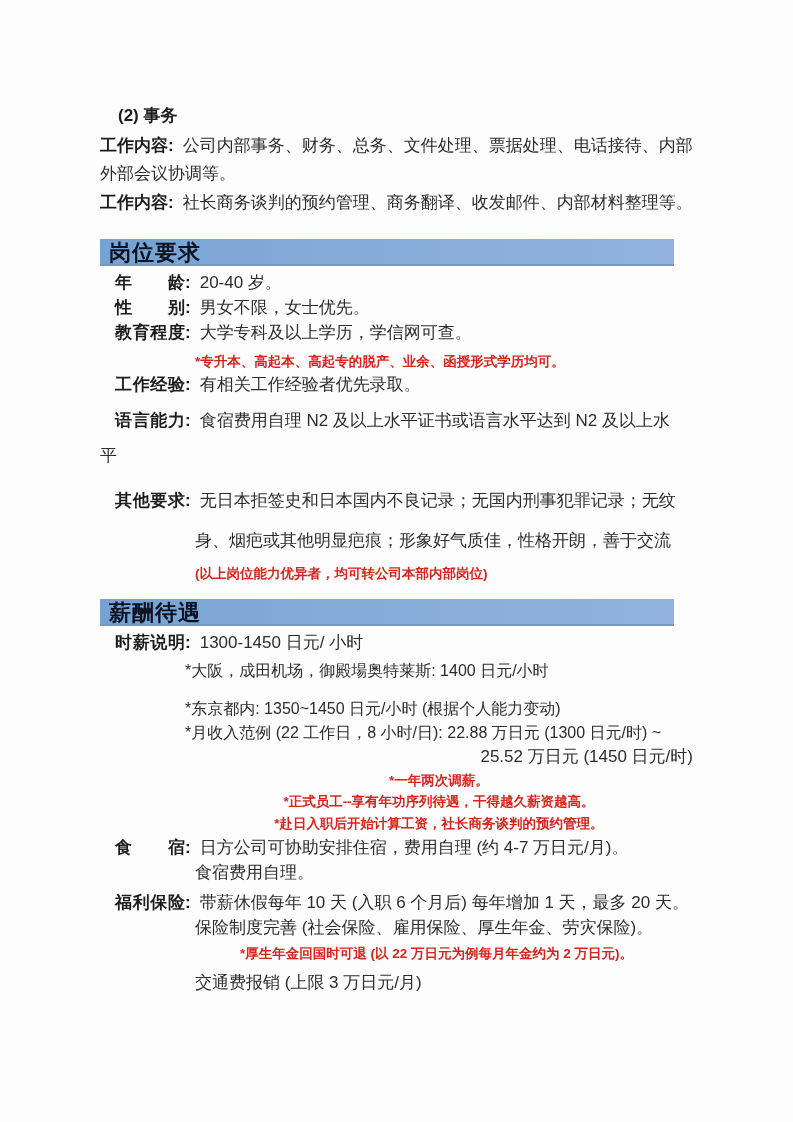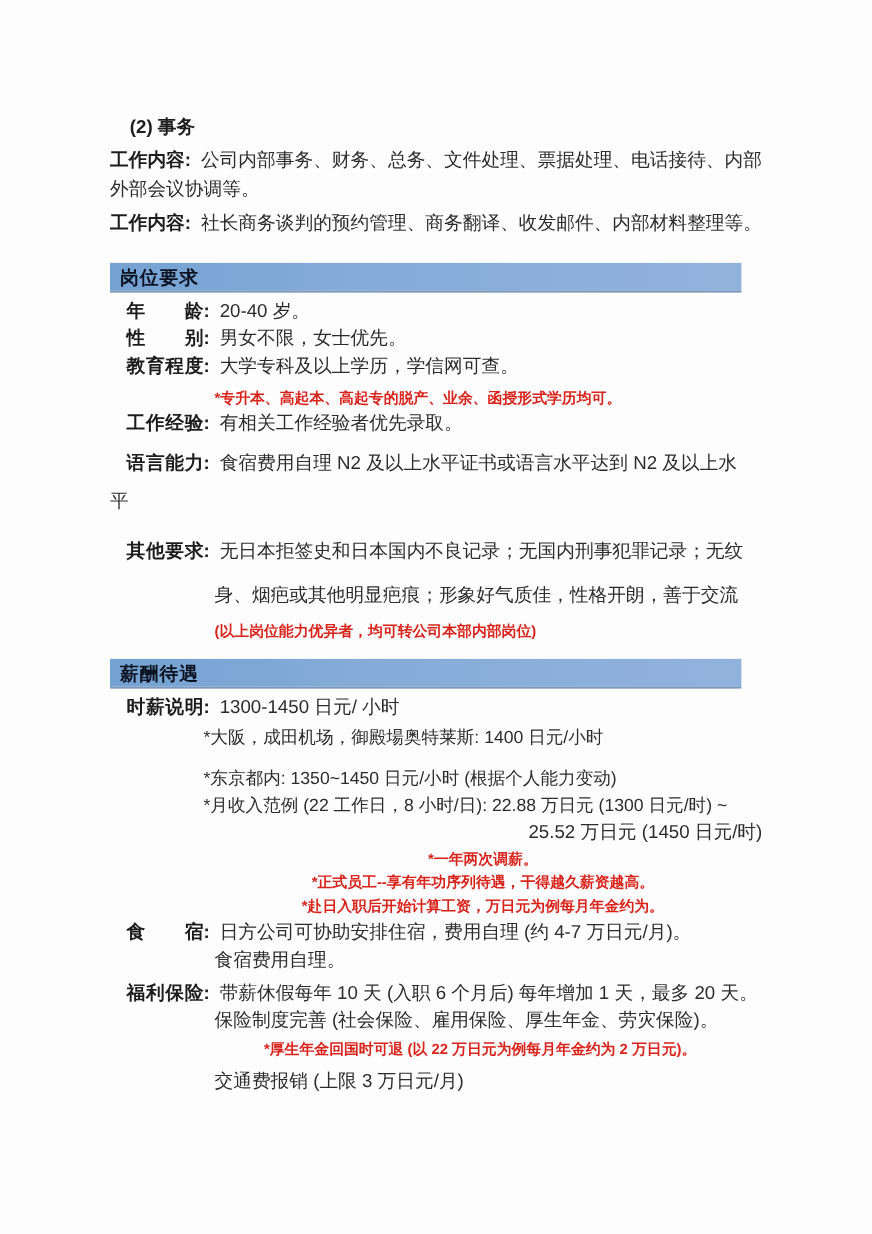--- a/index.html
+++ b/index.html
@@ -82,7 +82,7 @@
   
   .mb3  { margin-bottom: 3px; }
   .mb6  { margin-bottom: 6px; }
-  .mb7  { margin-bottom: 7px; font-family: Liberation Mono, monospace; }
+  .mb7  { margin-bottom: 7px; }
   .mb8  { margin-bottom: 8px; }
   .mb9  { margin-bottom: 9px; }
   .mb13 { margin-bottom: 13px; }

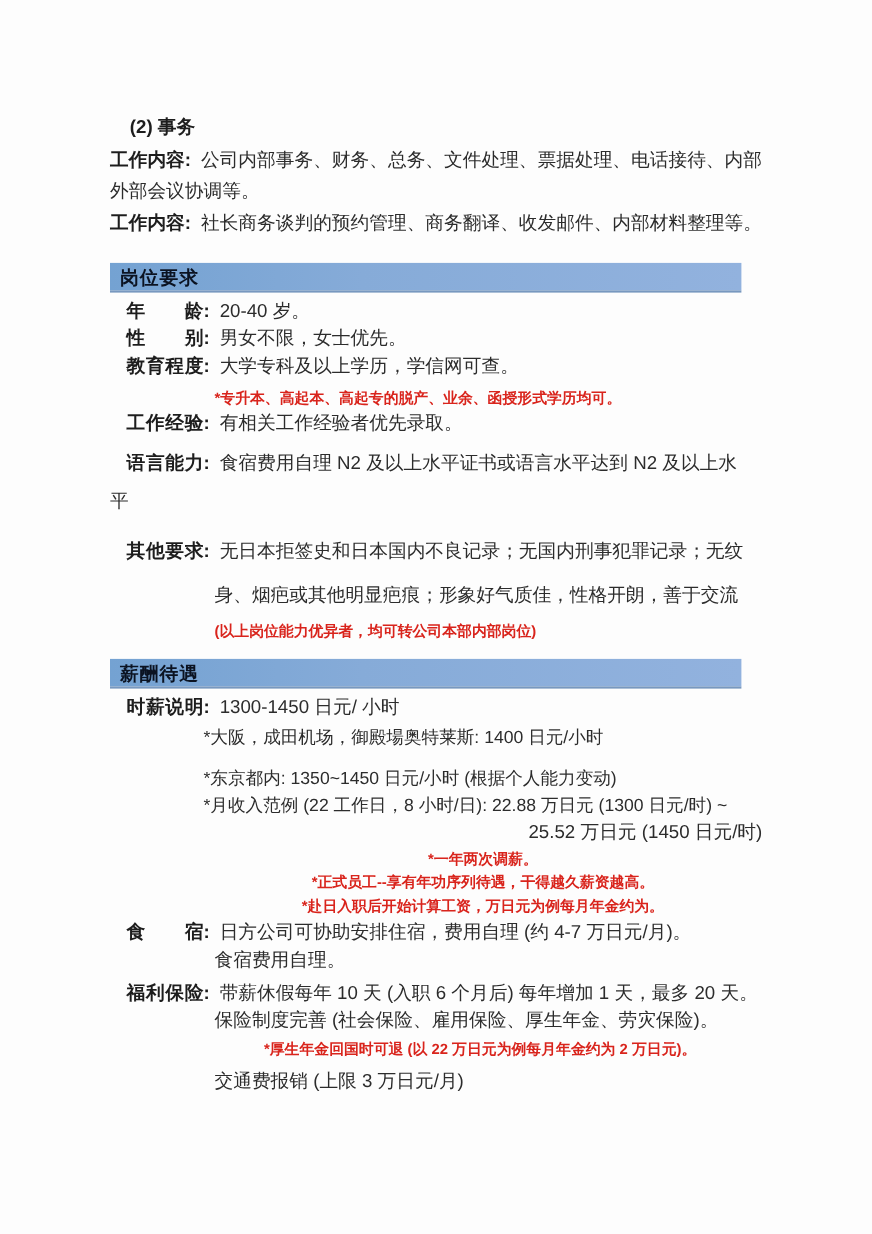--- a/index.html
+++ b/index.html
@@ -36,7 +36,7 @@
     background: linear-gradient(90deg, #74a2d2 0%, #86abd8 40%, #92b2de 100%);
     border-bottom: 2px solid #7898bf;
     color: #0b1322;
-    font-size: 17px;
+    font-size: 22px;
     font-weight: 700;
     letter-spacing: 1px;
   }

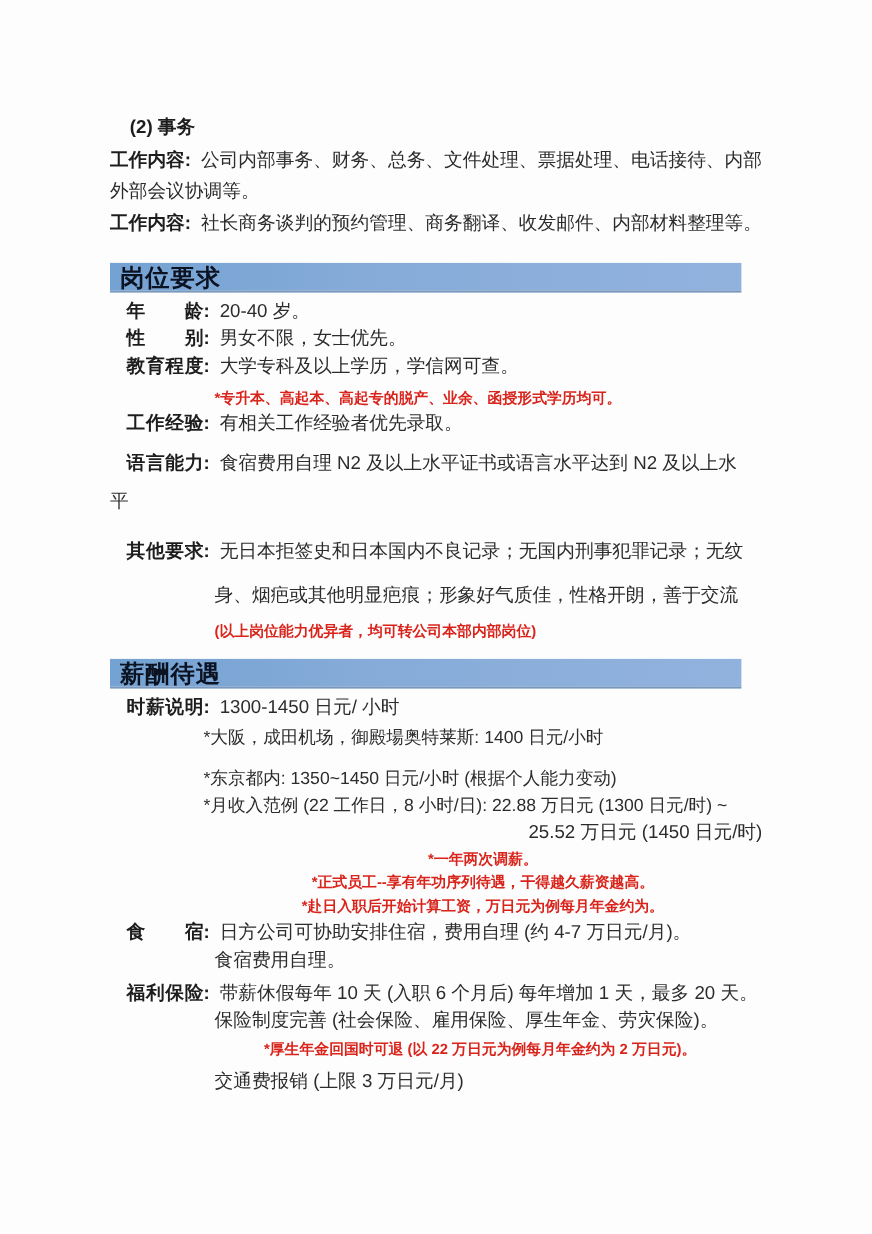--- a/index.html
+++ b/index.html
@@ -159,7 +159,7 @@
     <div class="line cont-num mb3">25.52 万日元 (1450 日元/时)</div>
     <div class="red-salary mb1">*一年两次调薪。</div>
     <div class="red-salary mb2">*正式员工--享有年功序列待遇，干得越久薪资越高。</div>
-    <div class="red-salary mb3">*赴日入职后开始计算工资，万日元为例每月年金约为。</div>
+    <div class="red-salary mb3">*赴日入职后开始计算工资，社长商务谈判的预约管理。</div>
     <div class="line row mb3">
         <span class="lbl">食宿</span>
         <span class="colon">:</span>

